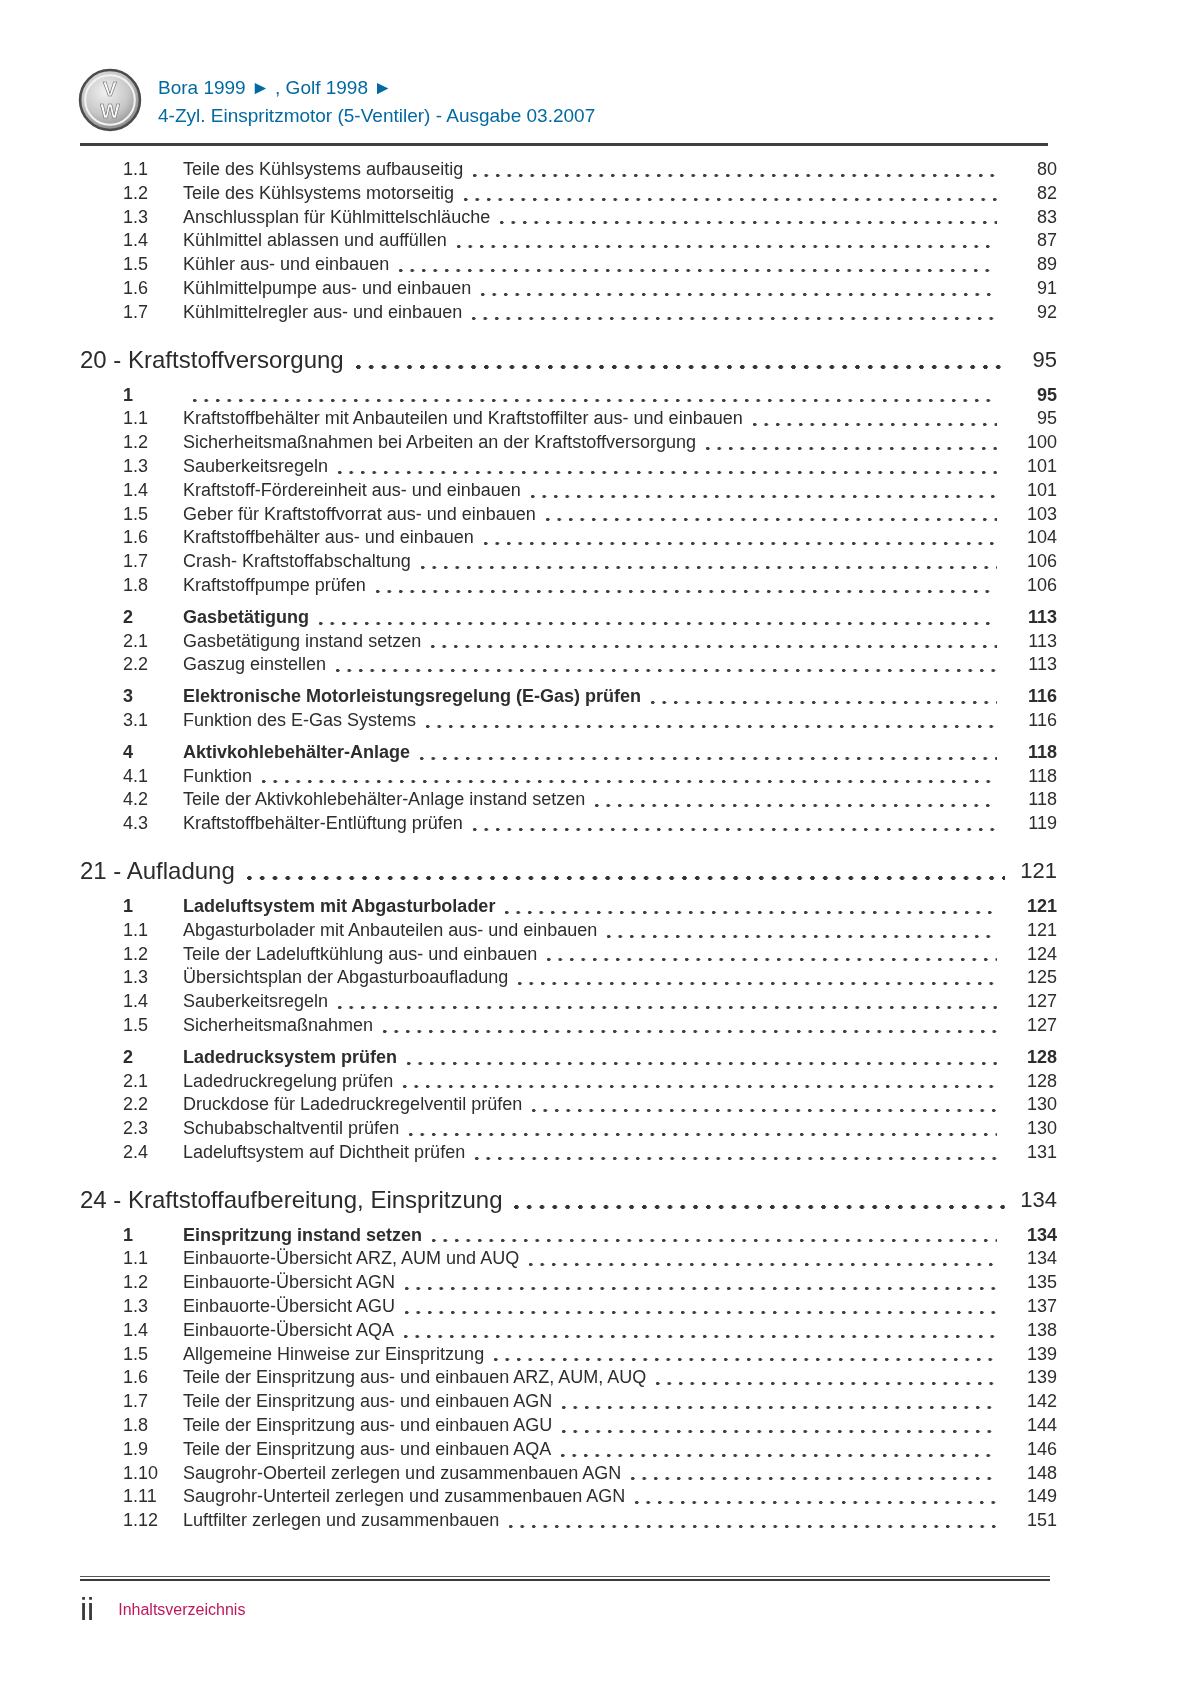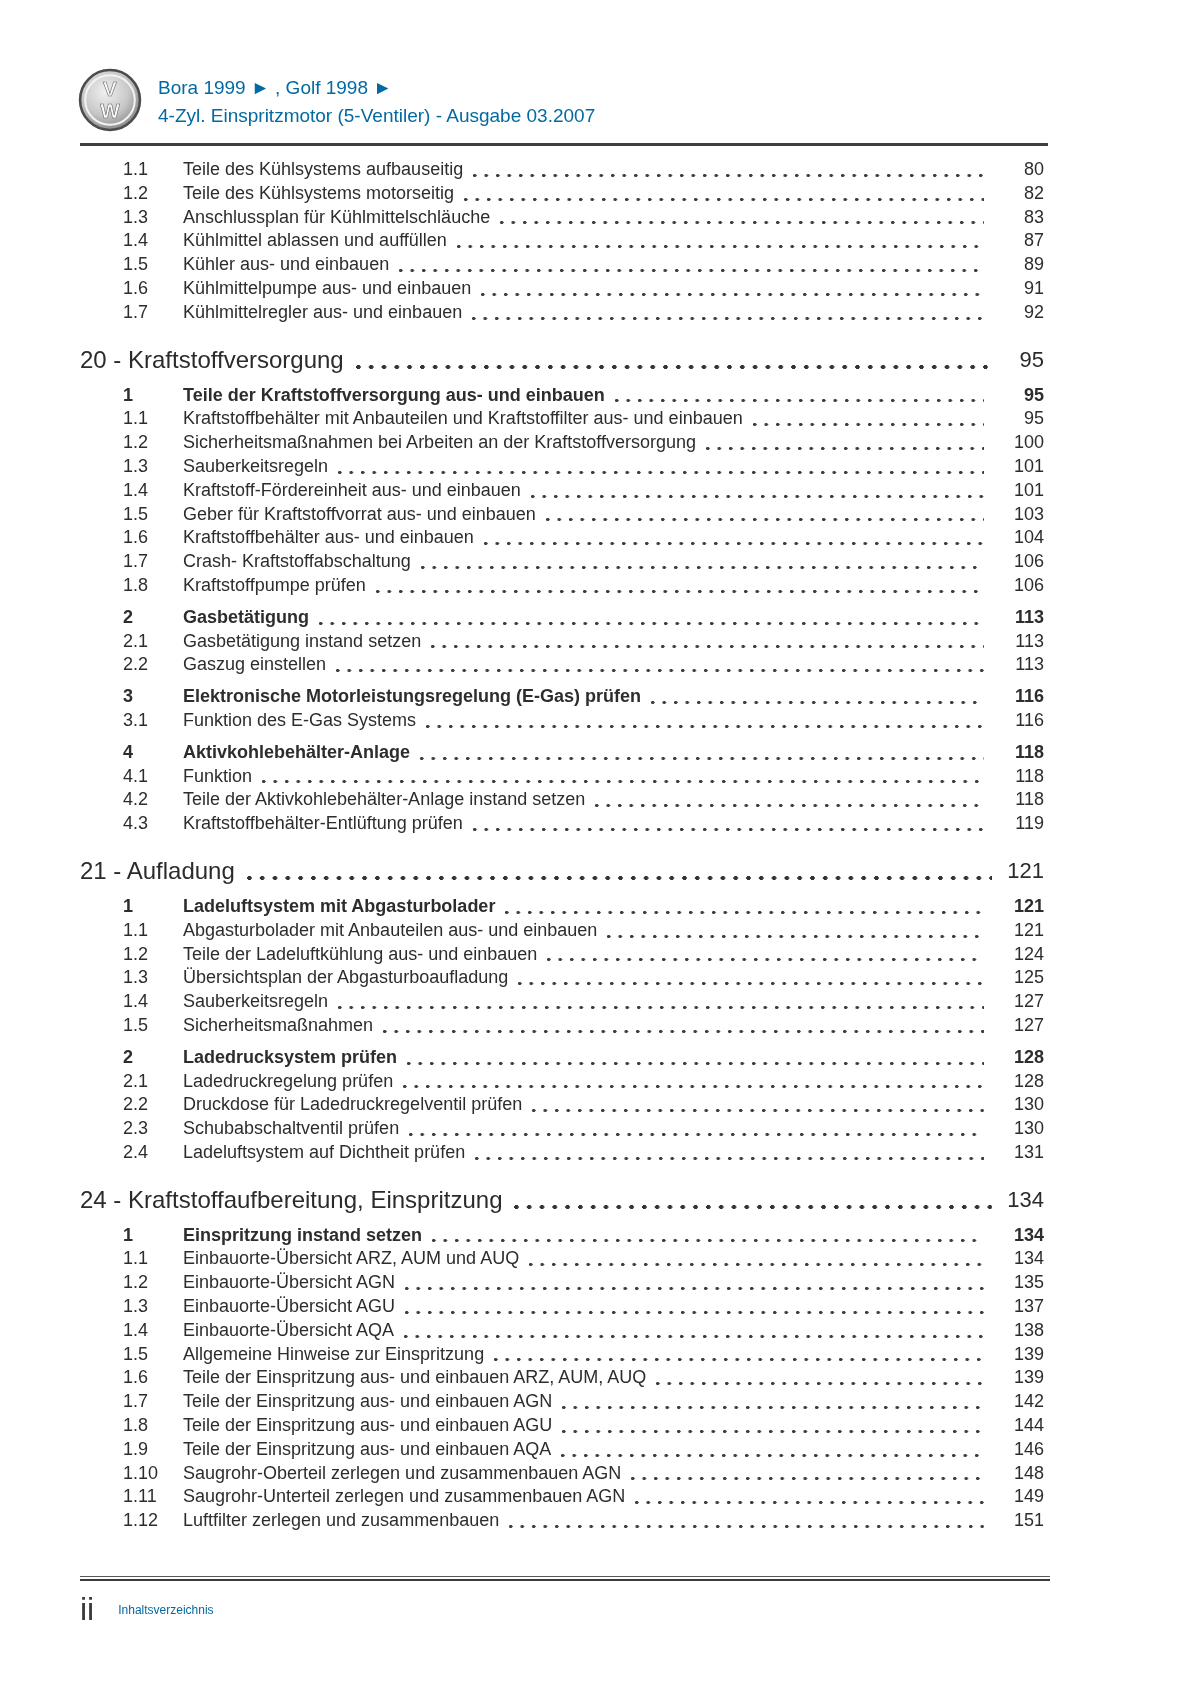--- a/index.html
+++ b/index.html
@@ -20,7 +20,7 @@
   .header-rule { position:absolute; left:80px; right:142px; top:143px; height:3px; background:#3f3f3f; }
 
   
-  .toc { position:absolute; left:80px; right:146px; top:158px; }
+  .toc { position:absolute; left:80px; right:133px; top:158px; }
   .toc-row { display:flex; padding-left:43px; font-size:18px; line-height:23.8px; }
   .toc-row .num { width:60px; flex:none; }
   .toc-row .title { flex:none; white-space:nowrap; }

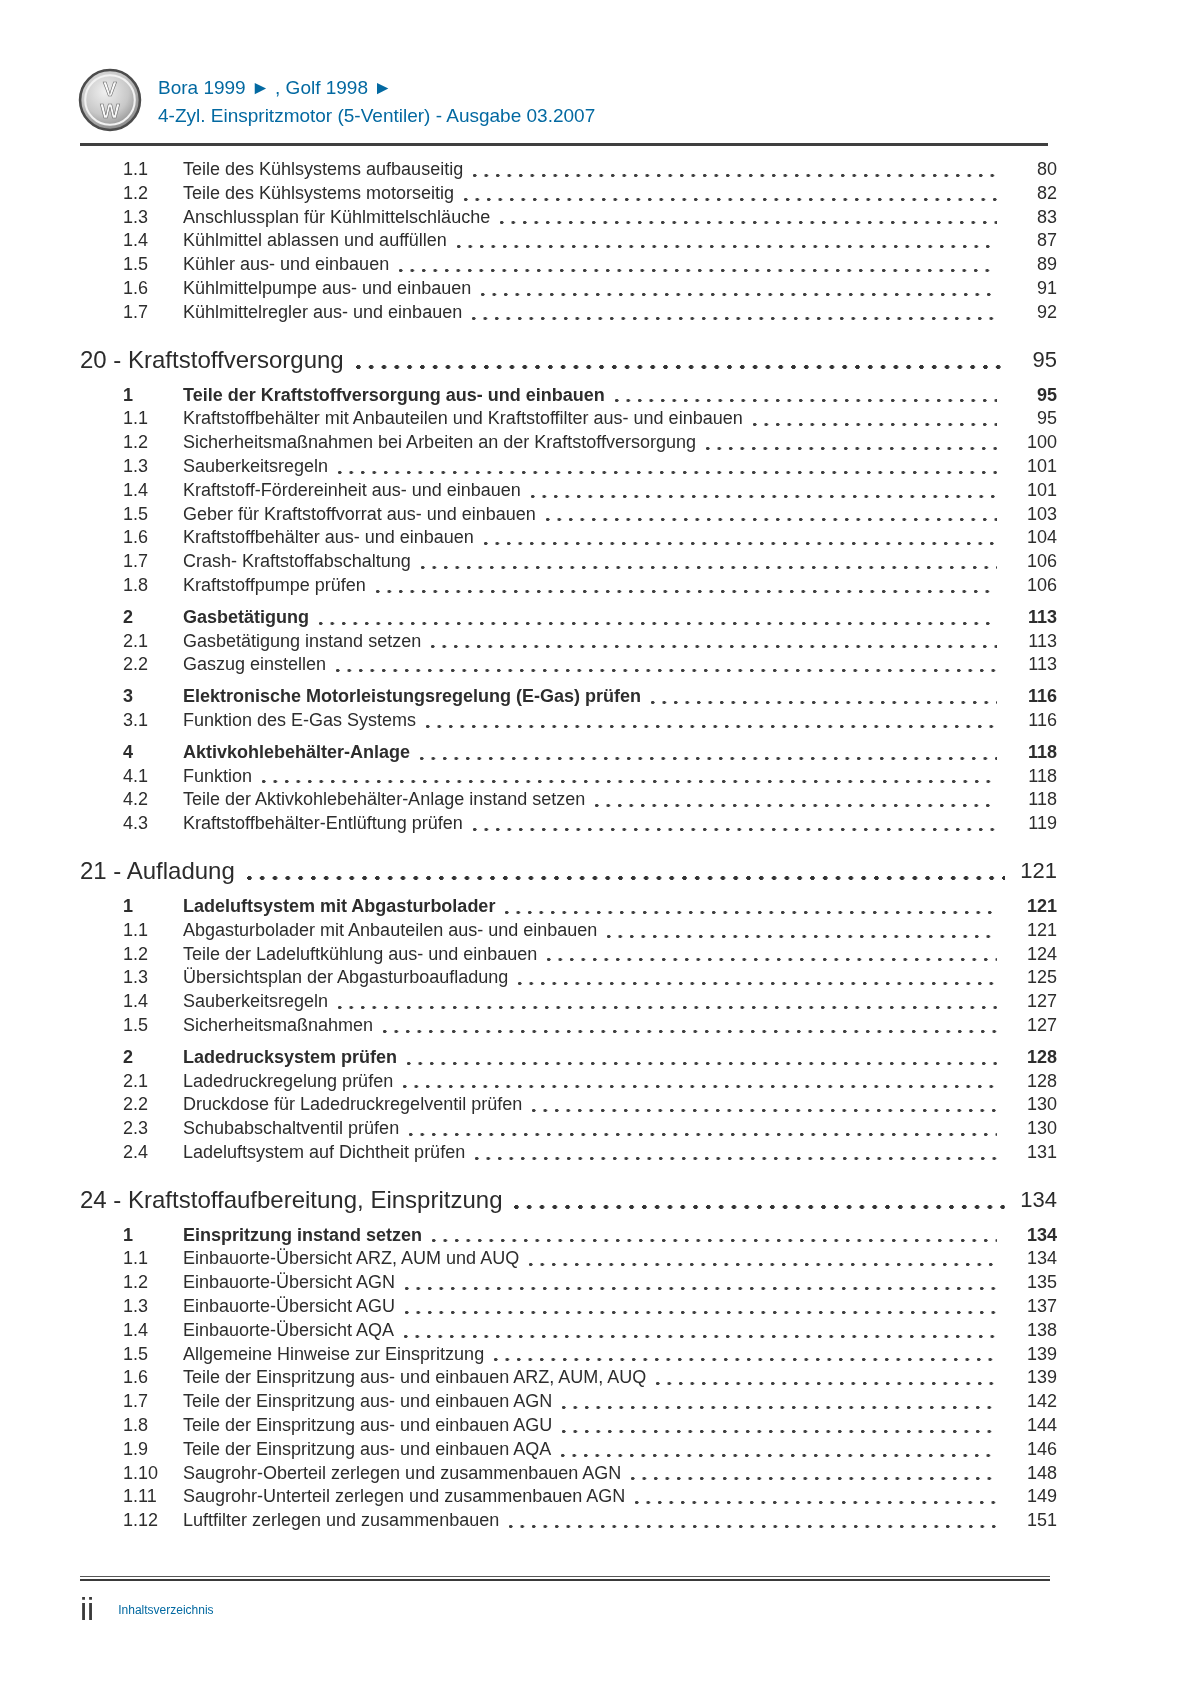--- a/index.html
+++ b/index.html
@@ -129,7 +129,6 @@
       </div>
       <div class="toc-row bold">
         <span class="num">1</span>
-        <span class="title">Teile der Kraftstoffversorgung aus- und einbauen</span>
         <span class="leader"></span>
         <span class="pg">95</span>
       </div>

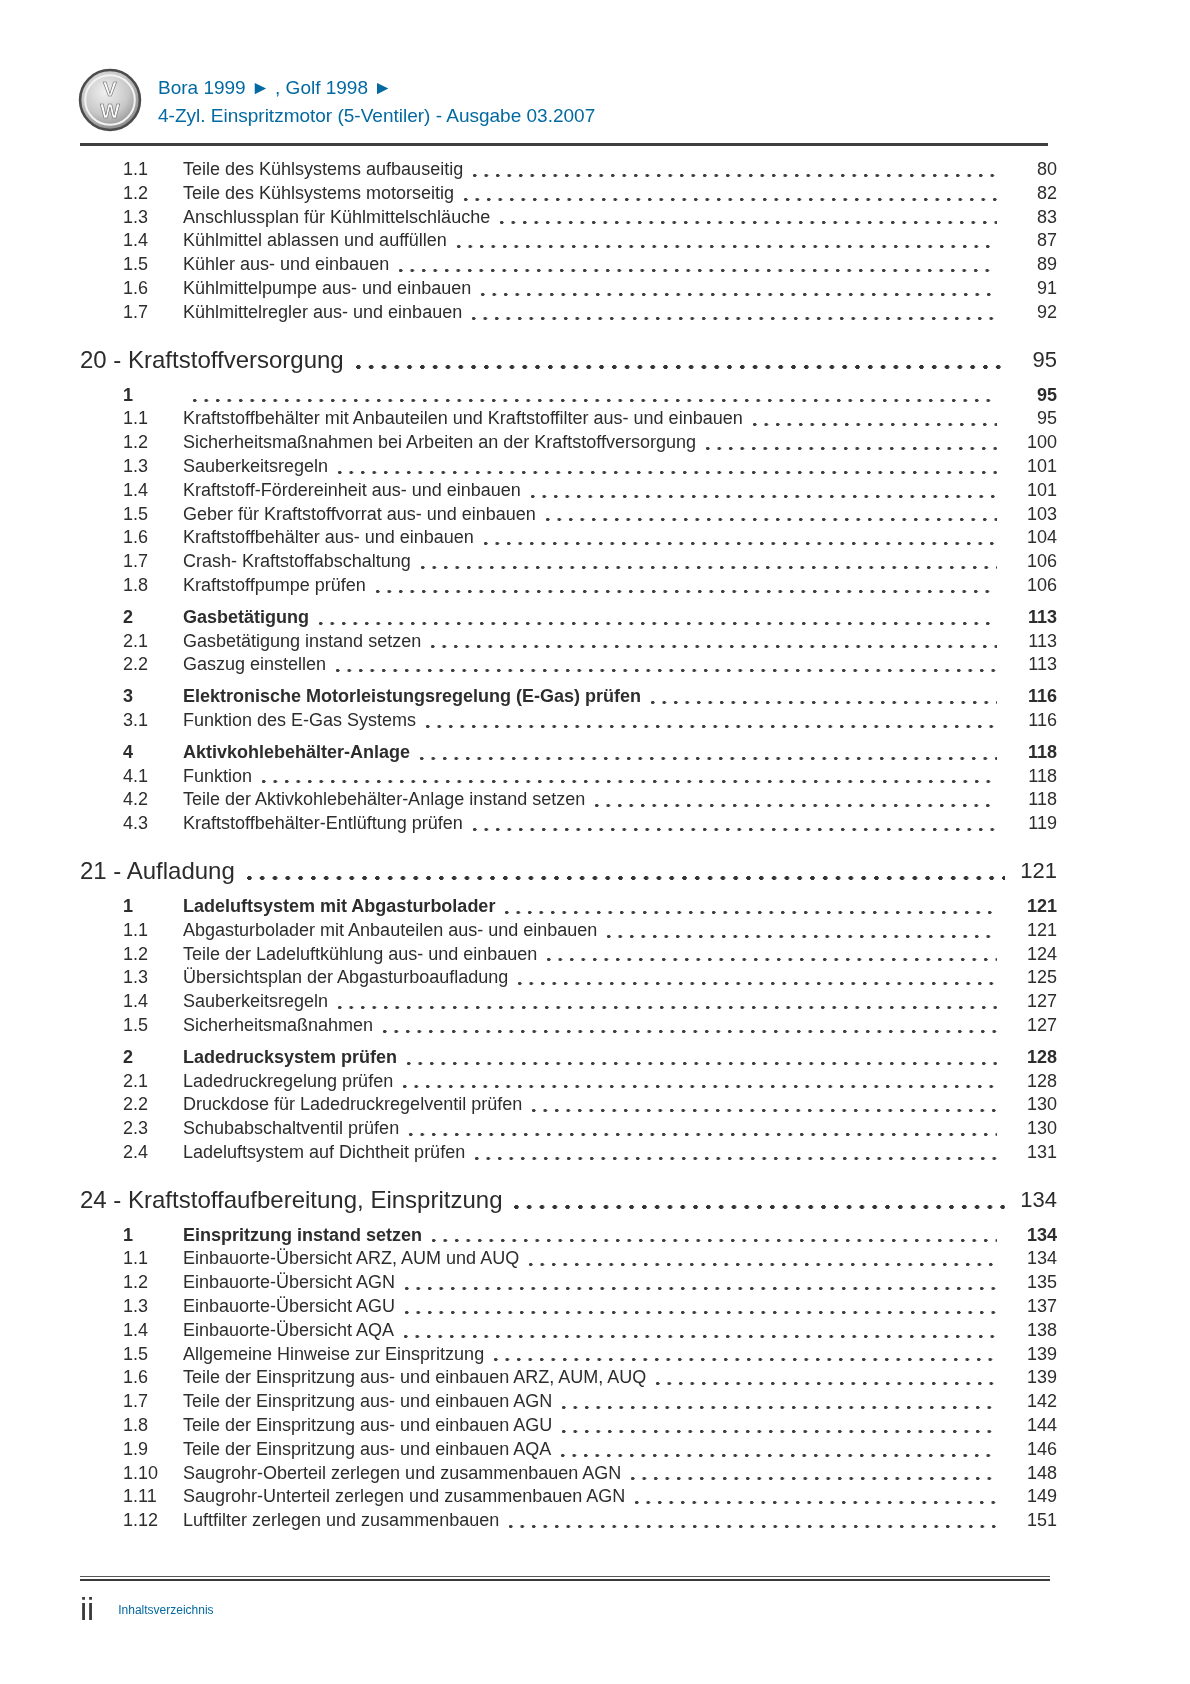--- a/index.html
+++ b/index.html
@@ -47,7 +47,7 @@
     border-top:1.5px solid #575757; border-bottom:2.5px solid #3a3a3a; }
   .footer { position:absolute; left:80px; top:1592px; display:flex; align-items:center; gap:24px; }
   .footer-ii { font-size:32px; color:#3a3a3a; line-height:1.1; }
-  .footer-label { font-size:12px; color:#0369a1; }
+  .footer-label { font-size:16px; color:#be185d; }
 </style>
 </head>
 <body>

